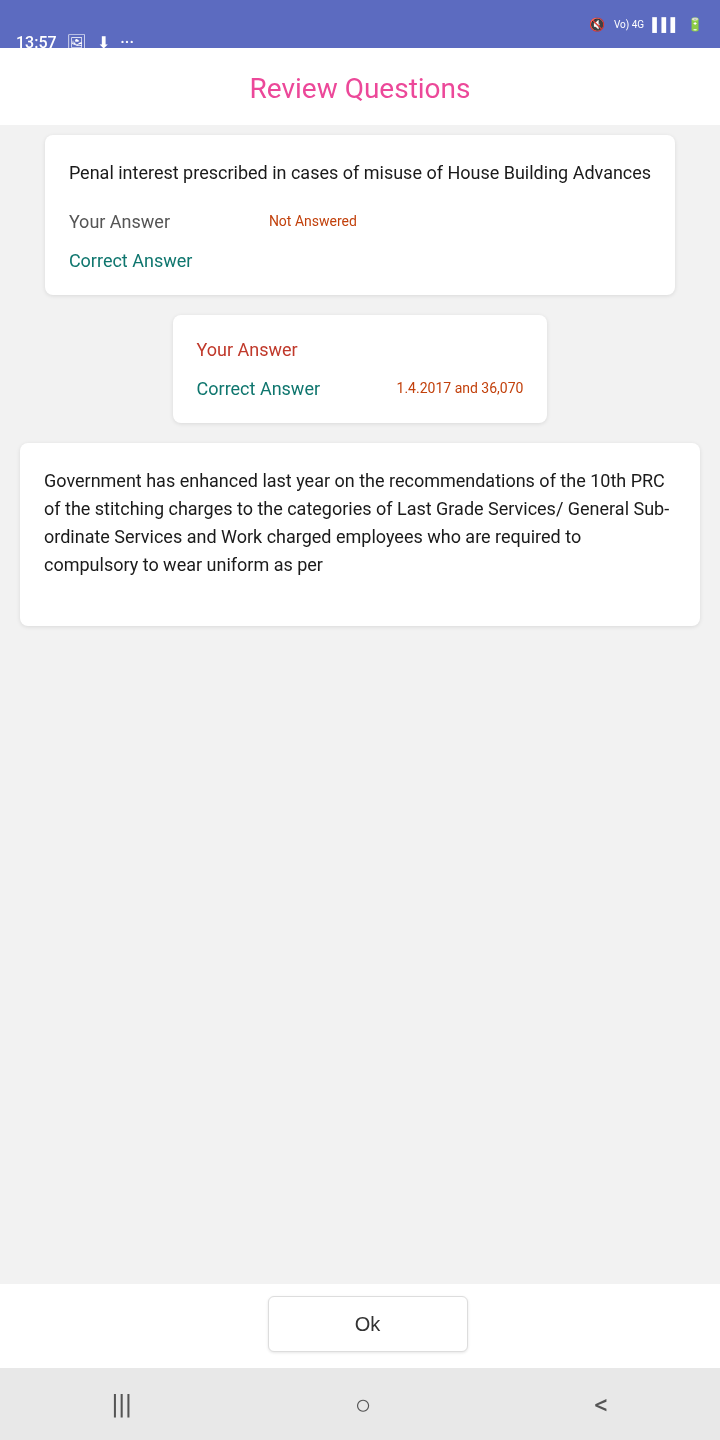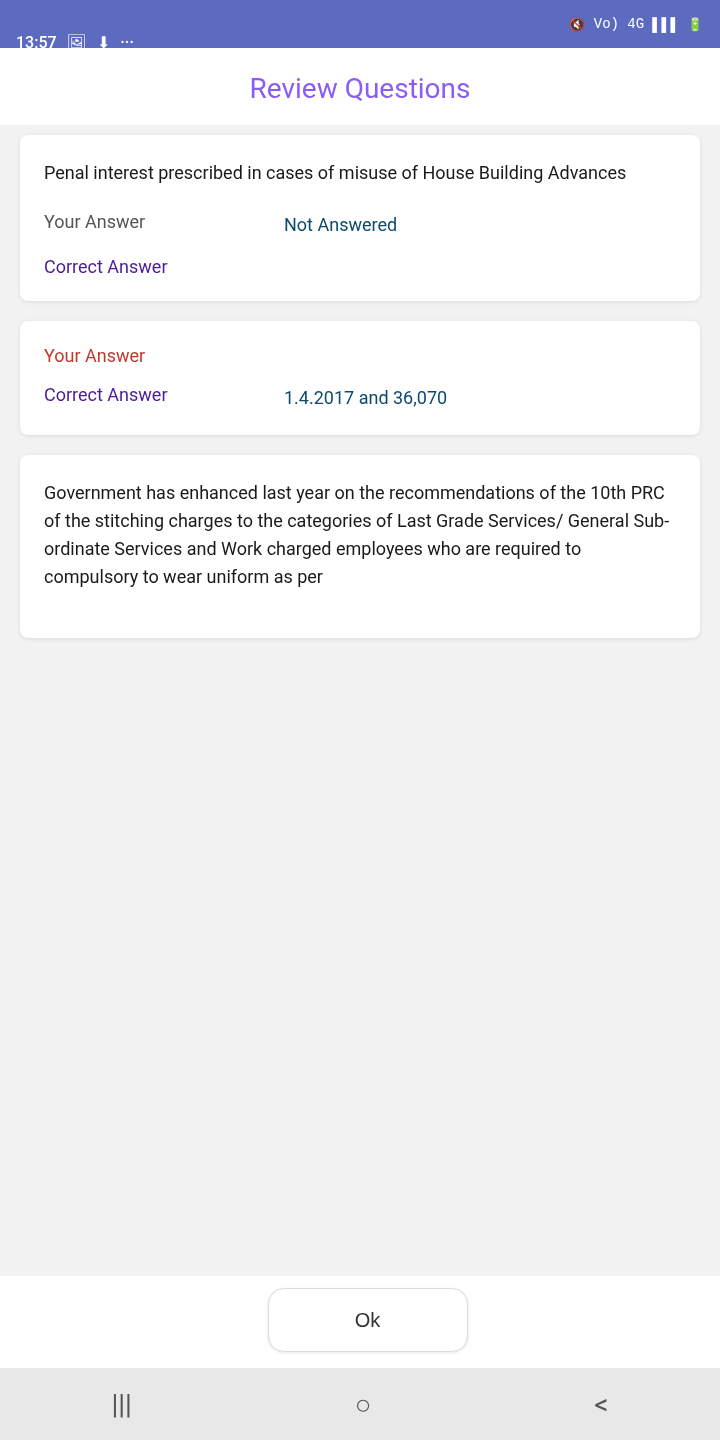--- a/index.html
+++ b/index.html
@@ -161,7 +161,7 @@
   </div>
   <div class="status-bar-right">
     <span style="font-size:13px;">🔇</span>
-    <span style="font-size:14px;font-family:Liberation Mono, monospace;">Vo) 4G</span>
+    <span style="font-size:10px;">Vo) 4G</span>
     <span style="font-size:13px;">▌▌▌</span>
     <span style="font-size:13px;">🔋</span>
   </div>

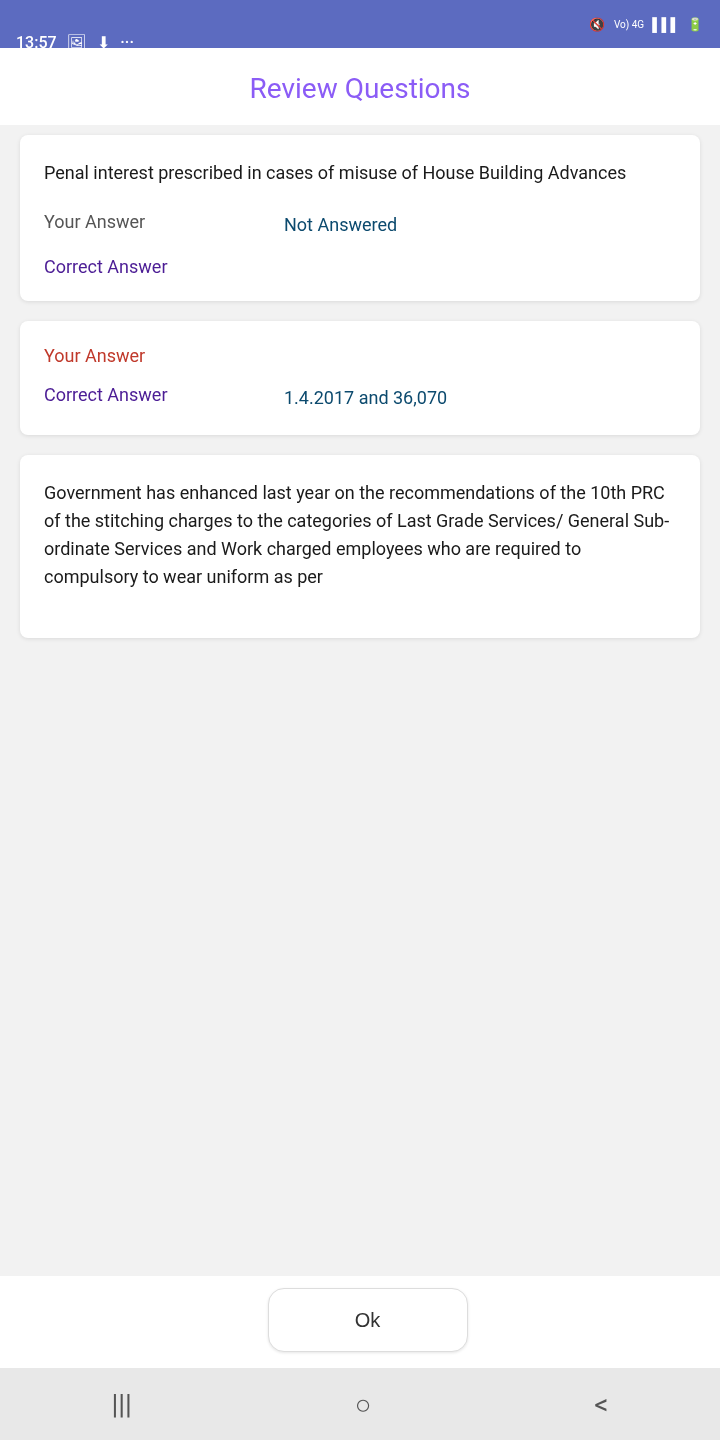--- a/index.html
+++ b/index.html
@@ -53,7 +53,7 @@
     .page-title {
       font-size: 28px;
       font-weight: 400;
-      color: #8b5cf6;
+      color: #ec4899;
     }
 
     

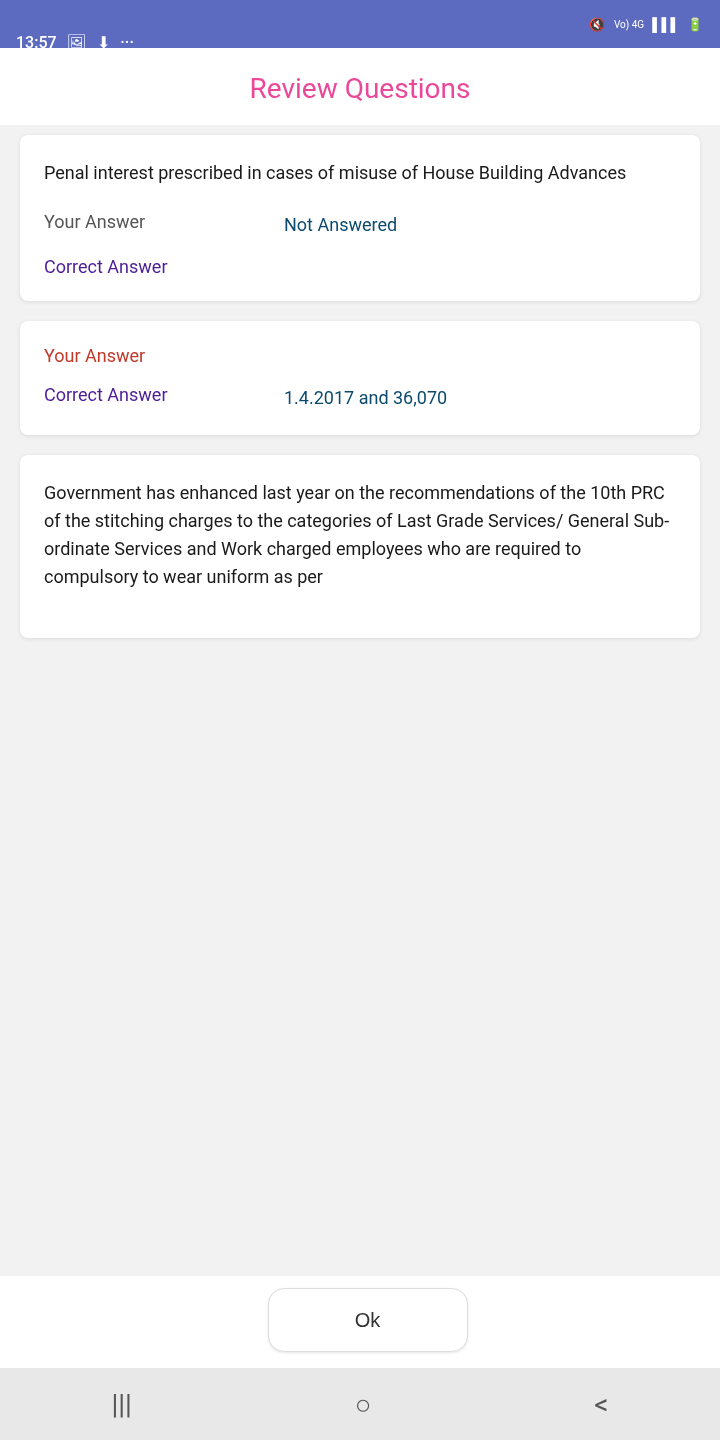--- a/index.html
+++ b/index.html
@@ -63,6 +63,7 @@
       display: flex;
       flex-direction: column;
       gap: 20px;
+      align-items: center;
     }
 
     

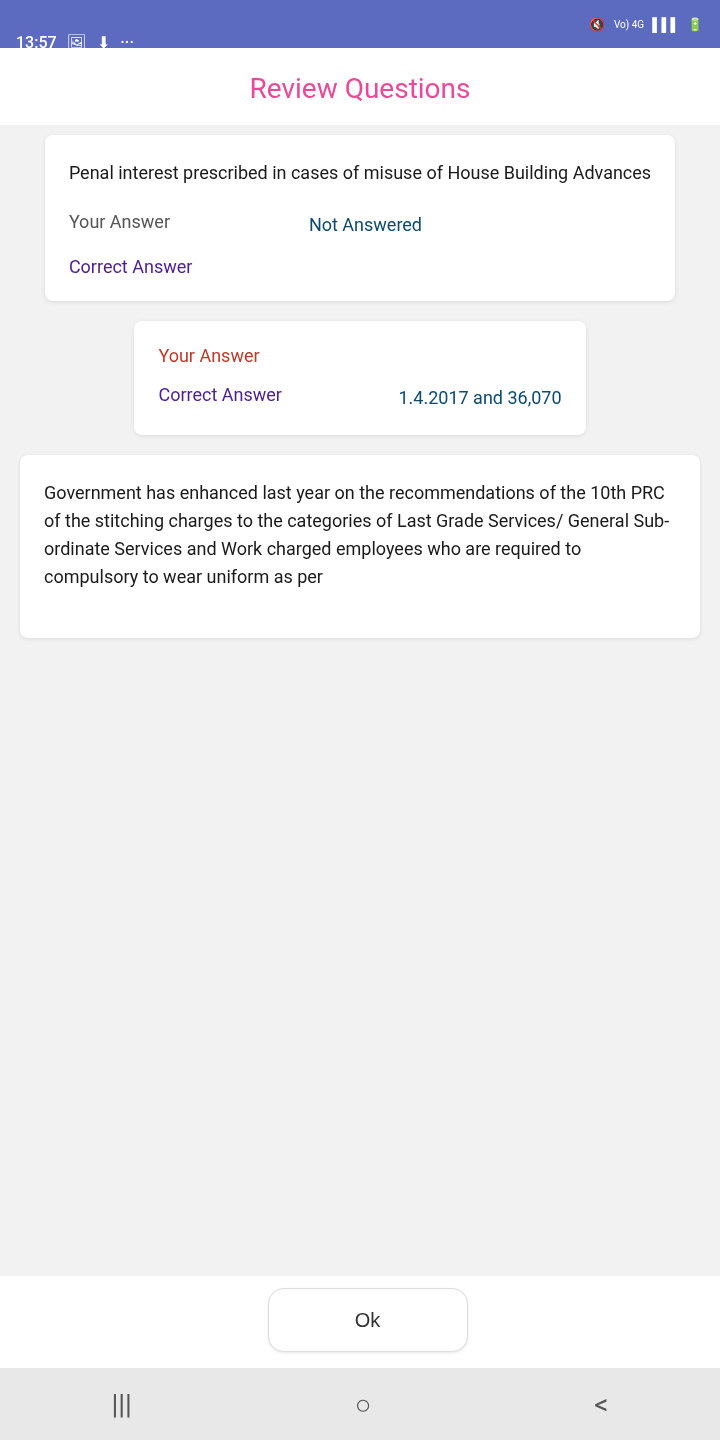--- a/index.html
+++ b/index.html
@@ -85,7 +85,6 @@
       display: flex;
       align-items: flex-start;
       margin-bottom: 18px;
-      gap: 40px;
     }
     .answer-row:last-child {
       margin-bottom: 0;

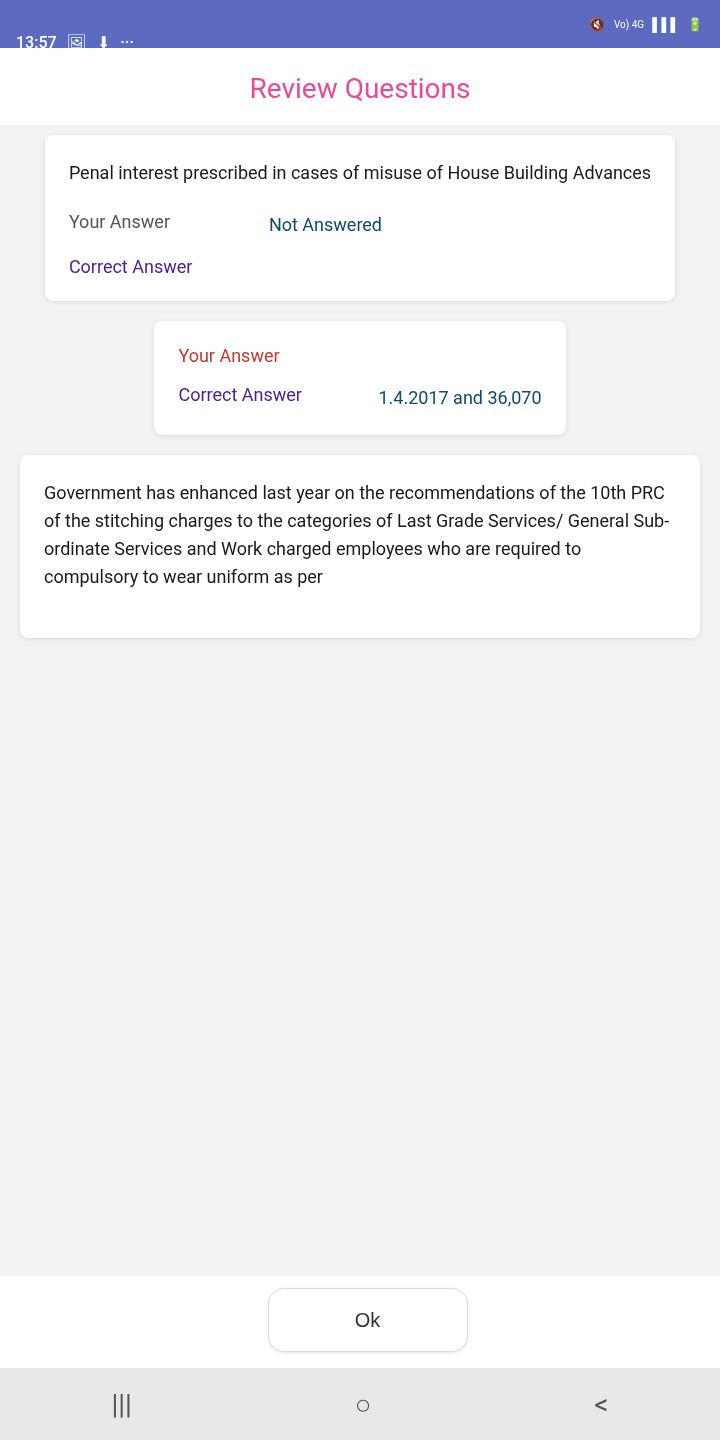--- a/index.html
+++ b/index.html
@@ -106,8 +106,8 @@
     }
 
     .answer-value {
-      font-size: 18px;
-      color: #0c4a6e;
+      font-size: 14px;
+      color: #c2410c;
       line-height: 1.5;
     }
 

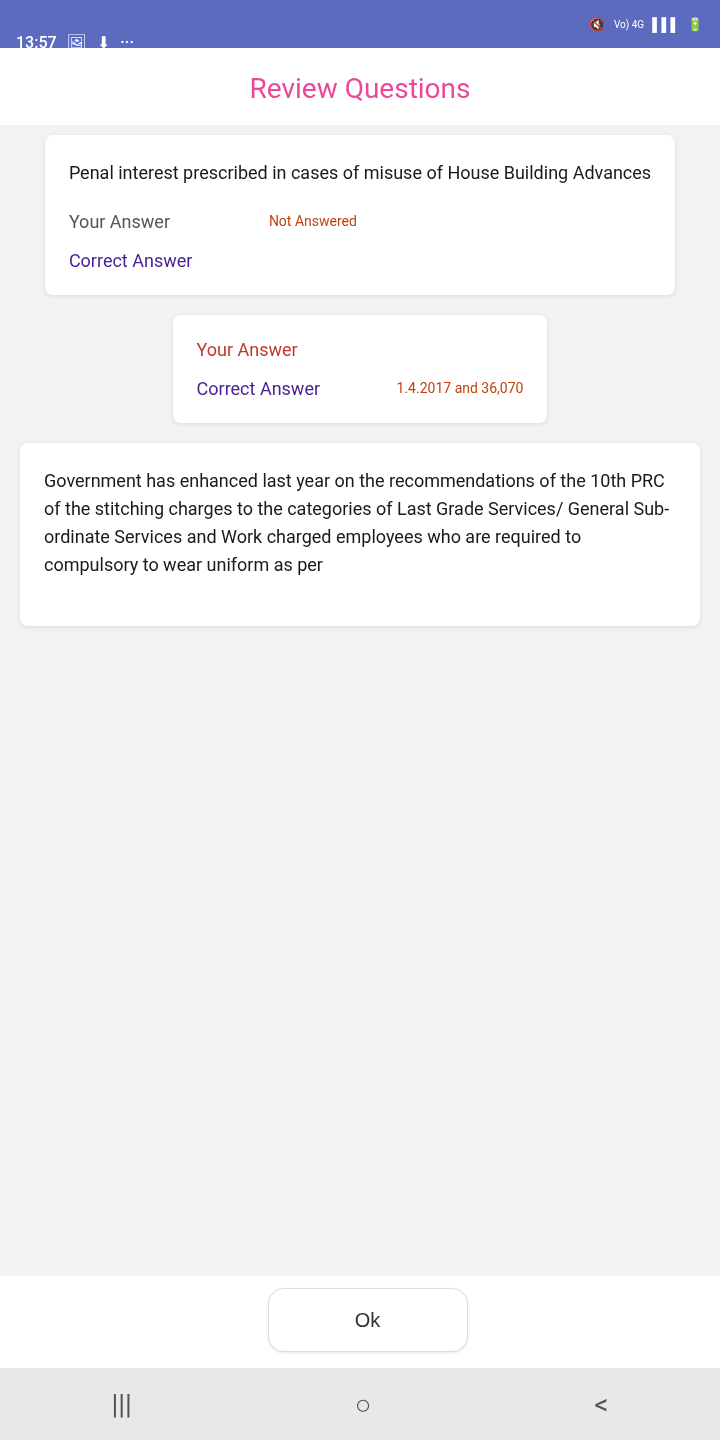--- a/index.html
+++ b/index.html
@@ -102,7 +102,7 @@
       color: #c0392b;
     }
     .answer-label.correct-answer {
-      color: #4c1d95;
+      color: #0f766e;
     }
 
     .answer-value {

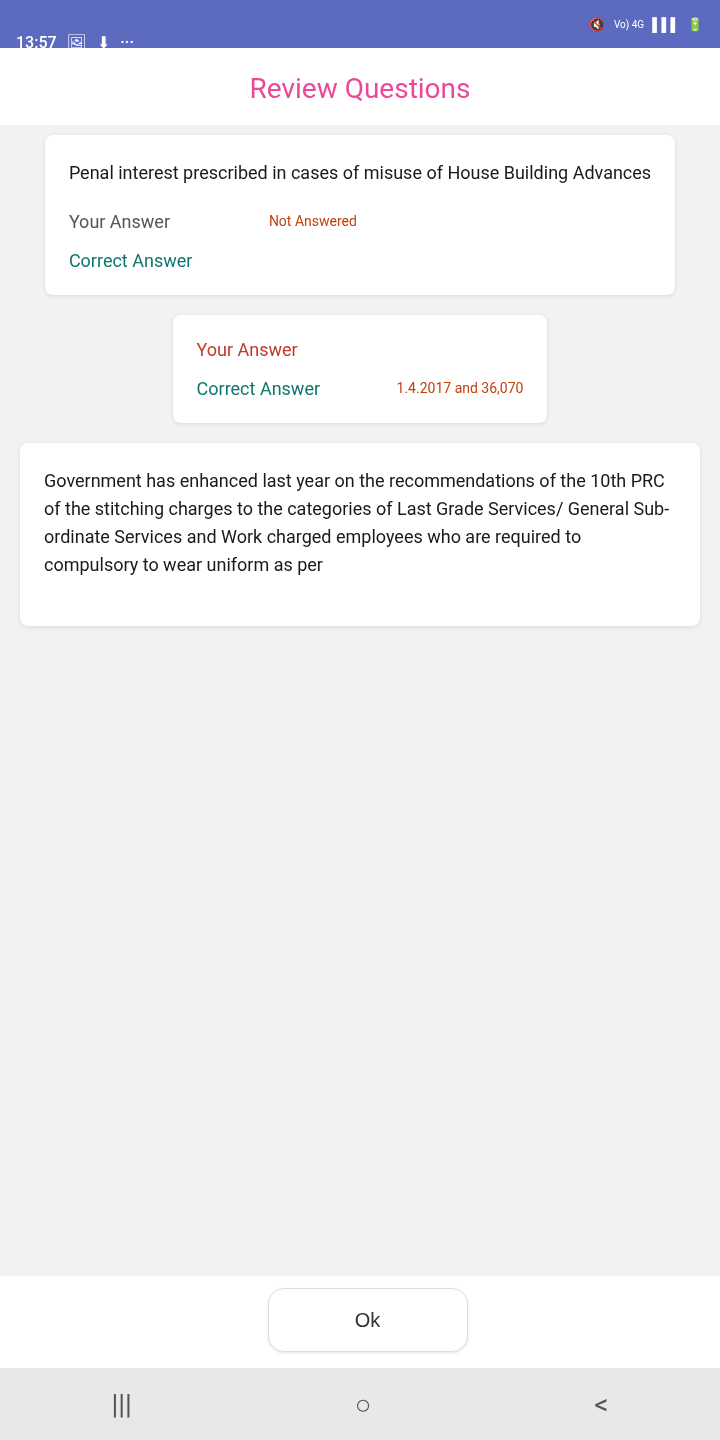--- a/index.html
+++ b/index.html
@@ -123,9 +123,9 @@
     .ok-button {
       background: white;
       border: 1px solid #ddd;
-      border-radius: 16px;
+      border-radius: 6px;
       width: 200px;
-      height: 64px;
+      height: 56px;
       font-size: 20px;
       color: #333;
       cursor: pointer;

